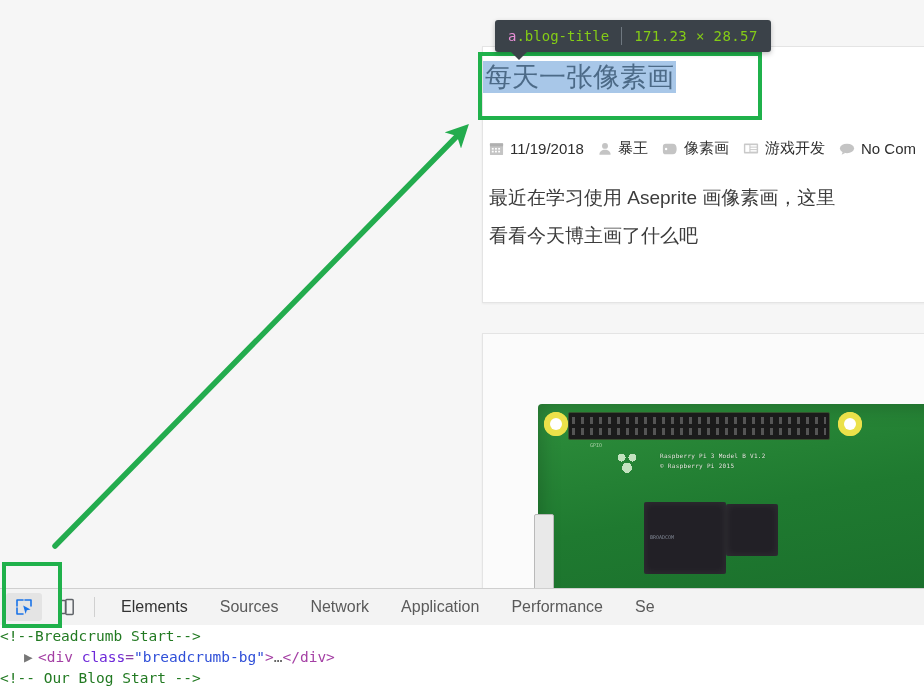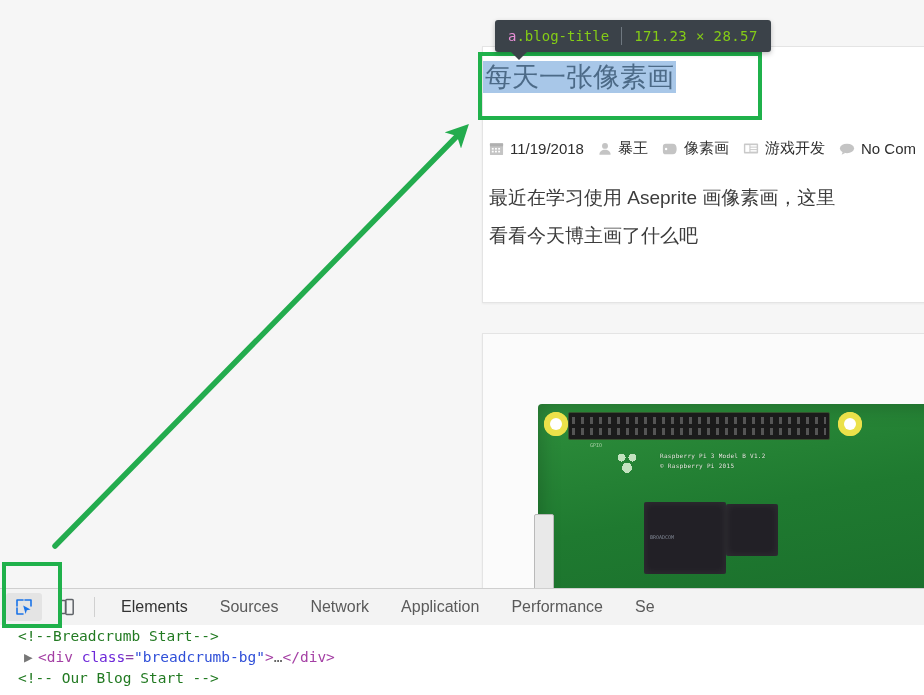--- a/index.html
+++ b/index.html
@@ -192,7 +192,7 @@
     font-size:14.5px;line-height:21px;
     padding-top:1px;
   }
-  .dt-line{white-space:nowrap;padding-left:18px;height:21px;}
+  .dt-line{white-space:nowrap;height:21px;}
   .dt-line.indent{padding-left:38px;}
   .dt-line .caret{
     display:inline-block;width:12px;color:#777;

